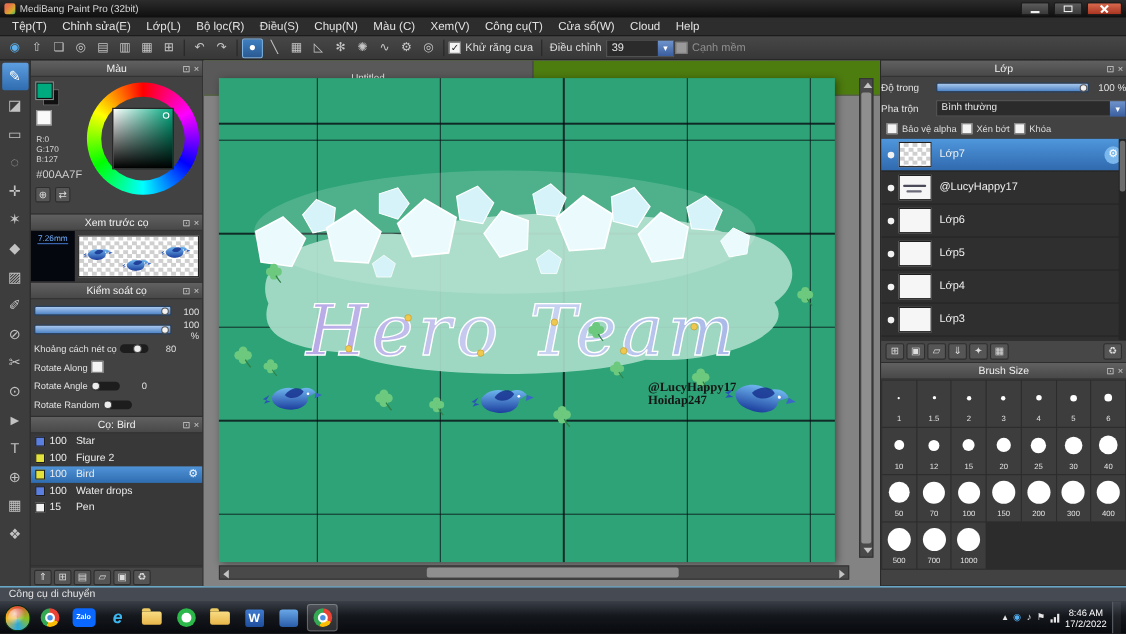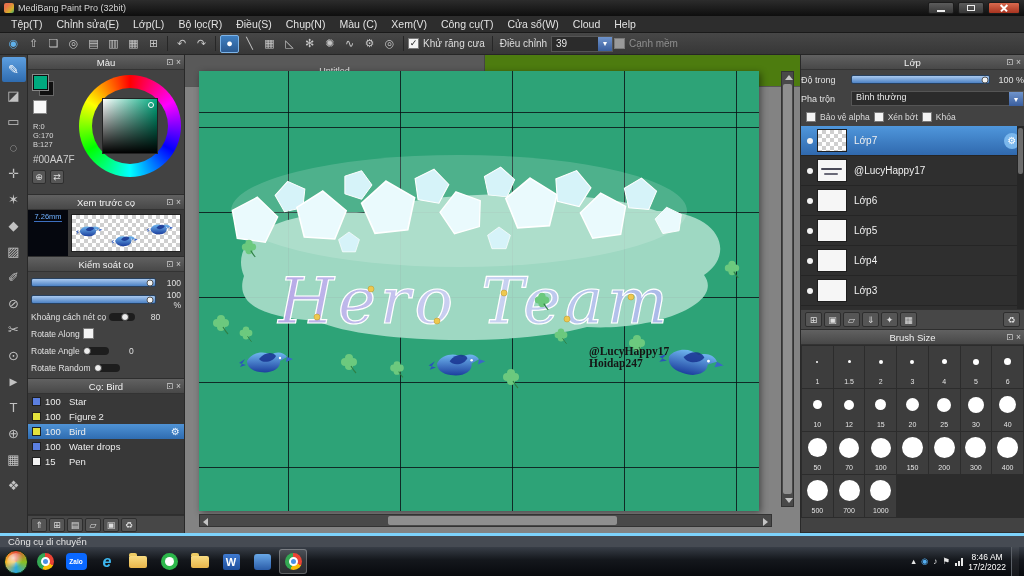--- a/index.html
+++ b/index.html
@@ -147,7 +147,7 @@
   .bs-num { font-size:7px; color:#e4e4e4; line-height:9px; }
 
   
-  .statusbar { height:14px; background:#464b53; border-top:3px solid #7dd3fc; display:flex; align-items:center; padding:0 8px; font-size:9.5px; color:#e4e4e4; flex:none; }
+  .statusbar { height:14px; background:#464b53; border-top:1px solid #7dd3fc; display:flex; align-items:center; padding:0 8px; font-size:9.5px; color:#e4e4e4; flex:none; }
 
   
   .taskbar { height:29px; background:linear-gradient(#383e47,#14171c 45%,#07090d); display:flex; align-items:center; padding:0 2px; gap:3px; flex:none; }

